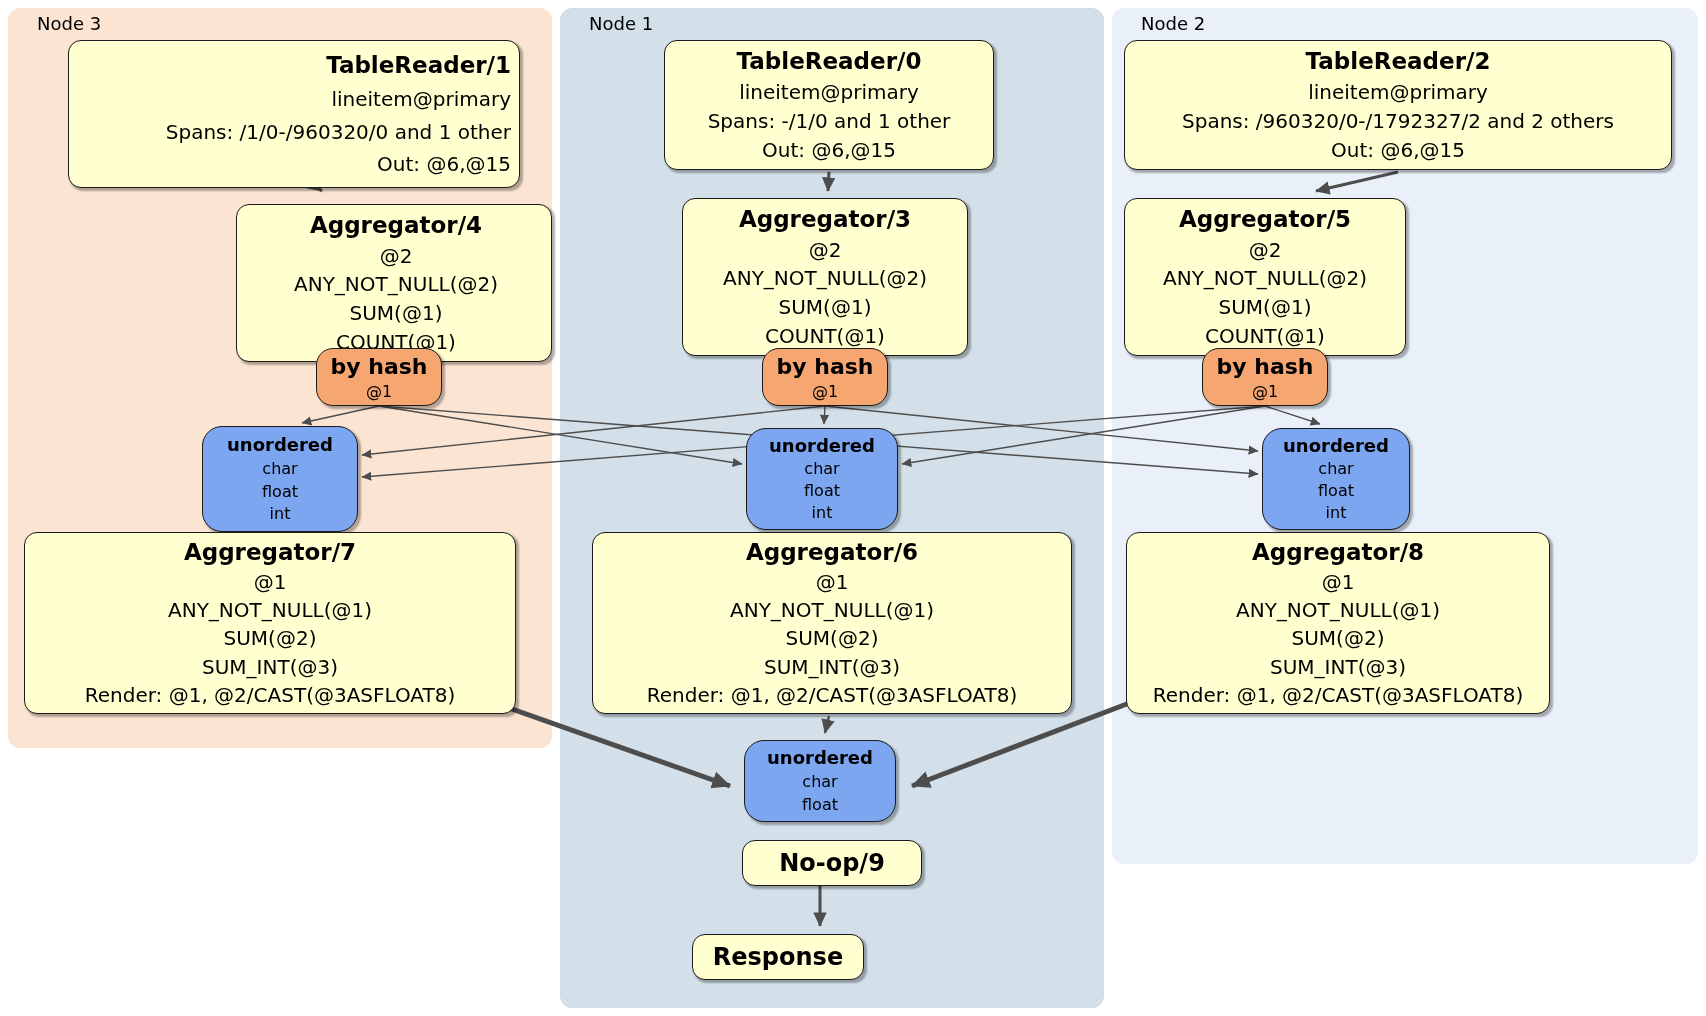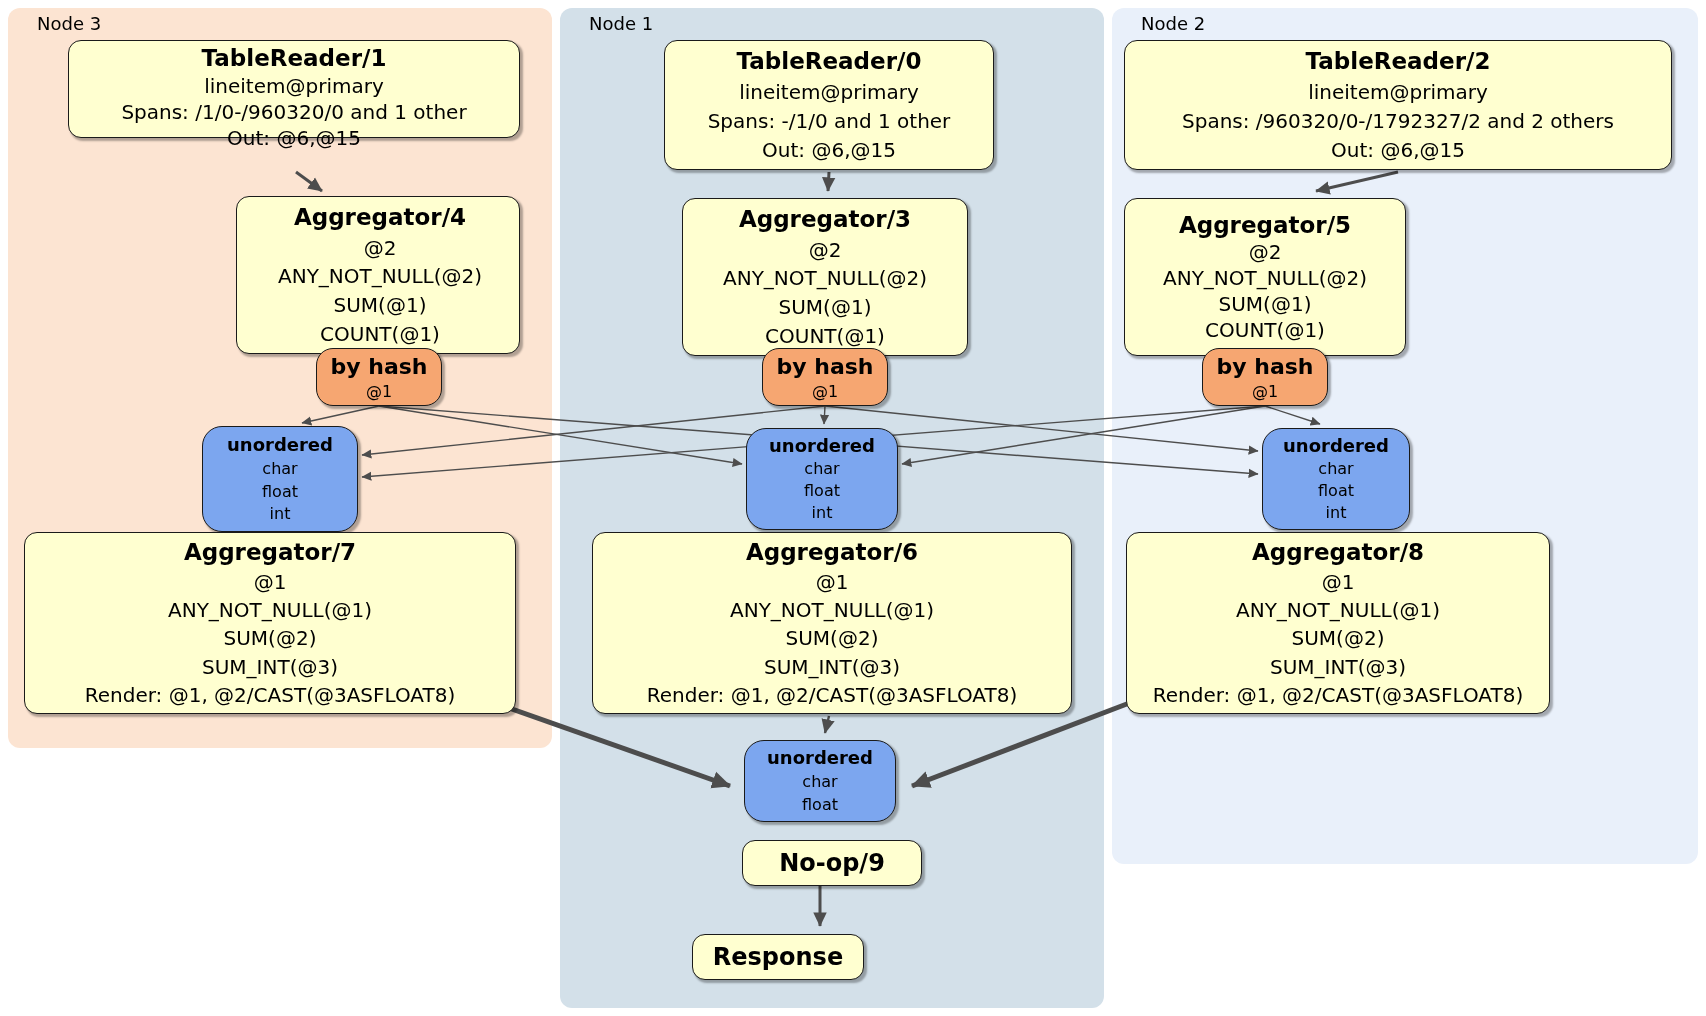--- a/index.html
+++ b/index.html
@@ -83,7 +83,7 @@
     <line class="e-med" x1="820" y1="868" x2="820" y2="926" marker-end="url(#m-med)"></line>
   </svg>
 
-  <div class="box proc" style="left:68px;top:40px;width:452px;height:98px;">
+  <div class="box proc" style="left:68px;top:40px;width:452px;height:148px;align-items:flex-end;">
     <div class="box-title">TableReader/1</div>
     <div class="box-line">lineitem@primary</div>
     <div class="box-line">Spans: /1/0-/960320/0 and 1 other</div>

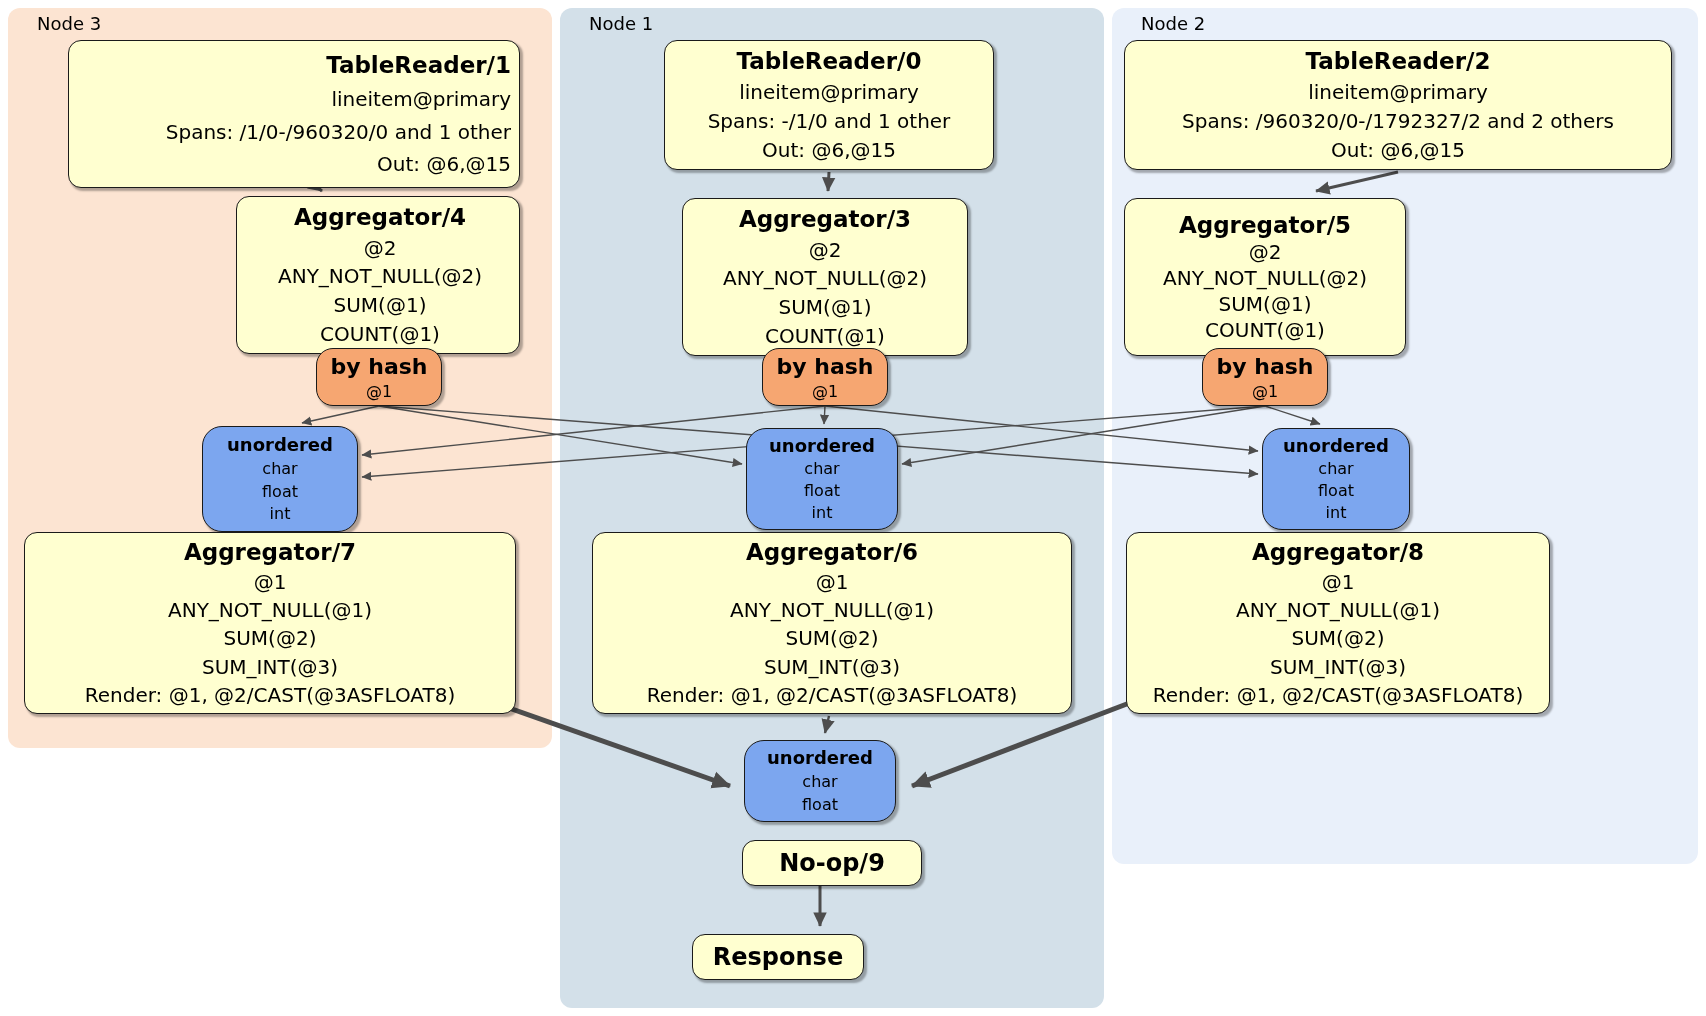--- a/index.html
+++ b/index.html
@@ -90,7 +90,7 @@
     <div class="box-line">Out: @6,@15</div>
   </div>
 
-  <div class="box proc" style="left:236px;top:196px;width:284px;height:158px;padding-left:12px;">
+  <div class="box proc" style="left:236px;top:204px;width:316px;height:158px;padding-left:12px;">
     <div class="box-title">Aggregator/4</div>
     <div class="box-line">@2</div>
     <div class="box-line">ANY_NOT_NULL(@2)</div>

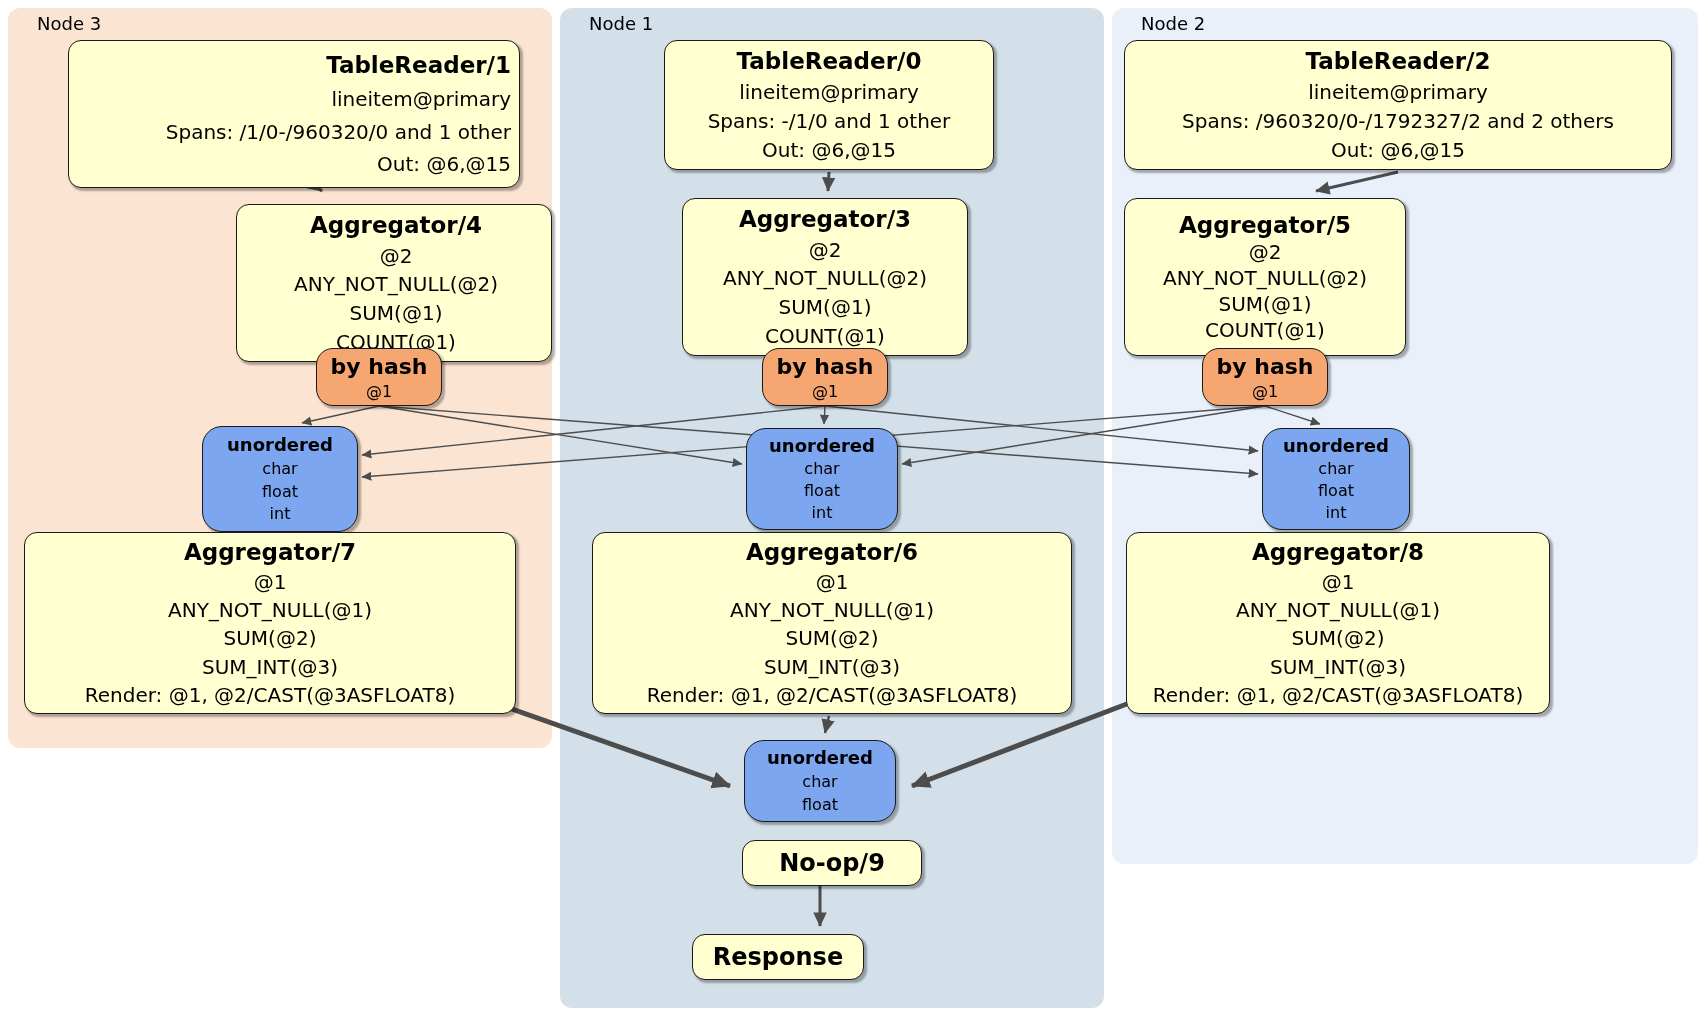--- a/index.html
+++ b/index.html
@@ -162,7 +162,7 @@
     <div class="box-line">Out: @6,@15</div>
   </div>
 
-  <div class="box proc" style="left:1124px;top:198px;width:282px;height:158px;justify-content:center;">
+  <div class="box proc" style="left:1124px;top:198px;width:282px;height:158px;">
     <div class="box-title">Aggregator/5</div>
     <div class="box-line">@2</div>
     <div class="box-line">ANY_NOT_NULL(@2)</div>

